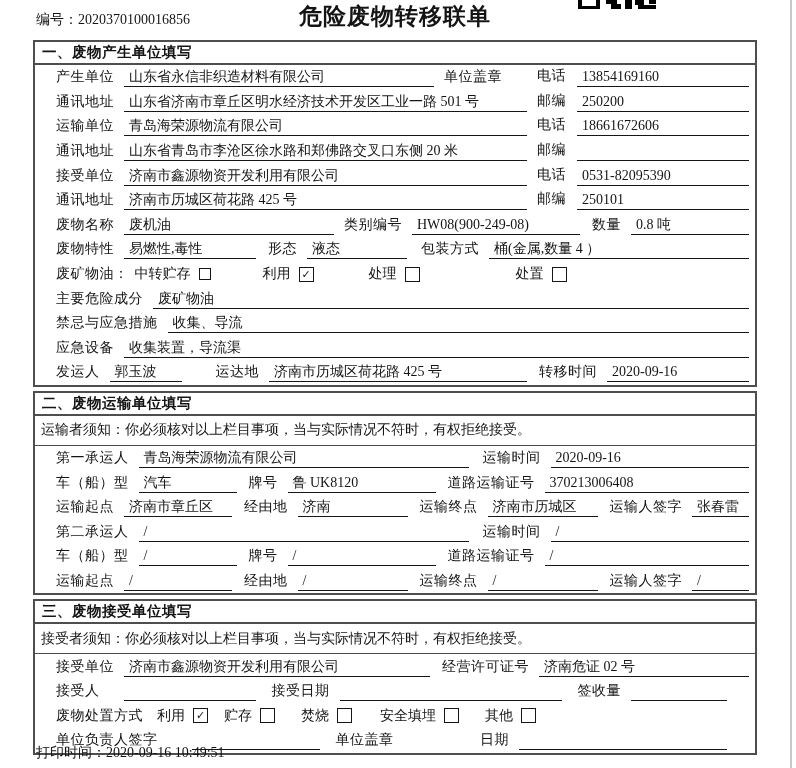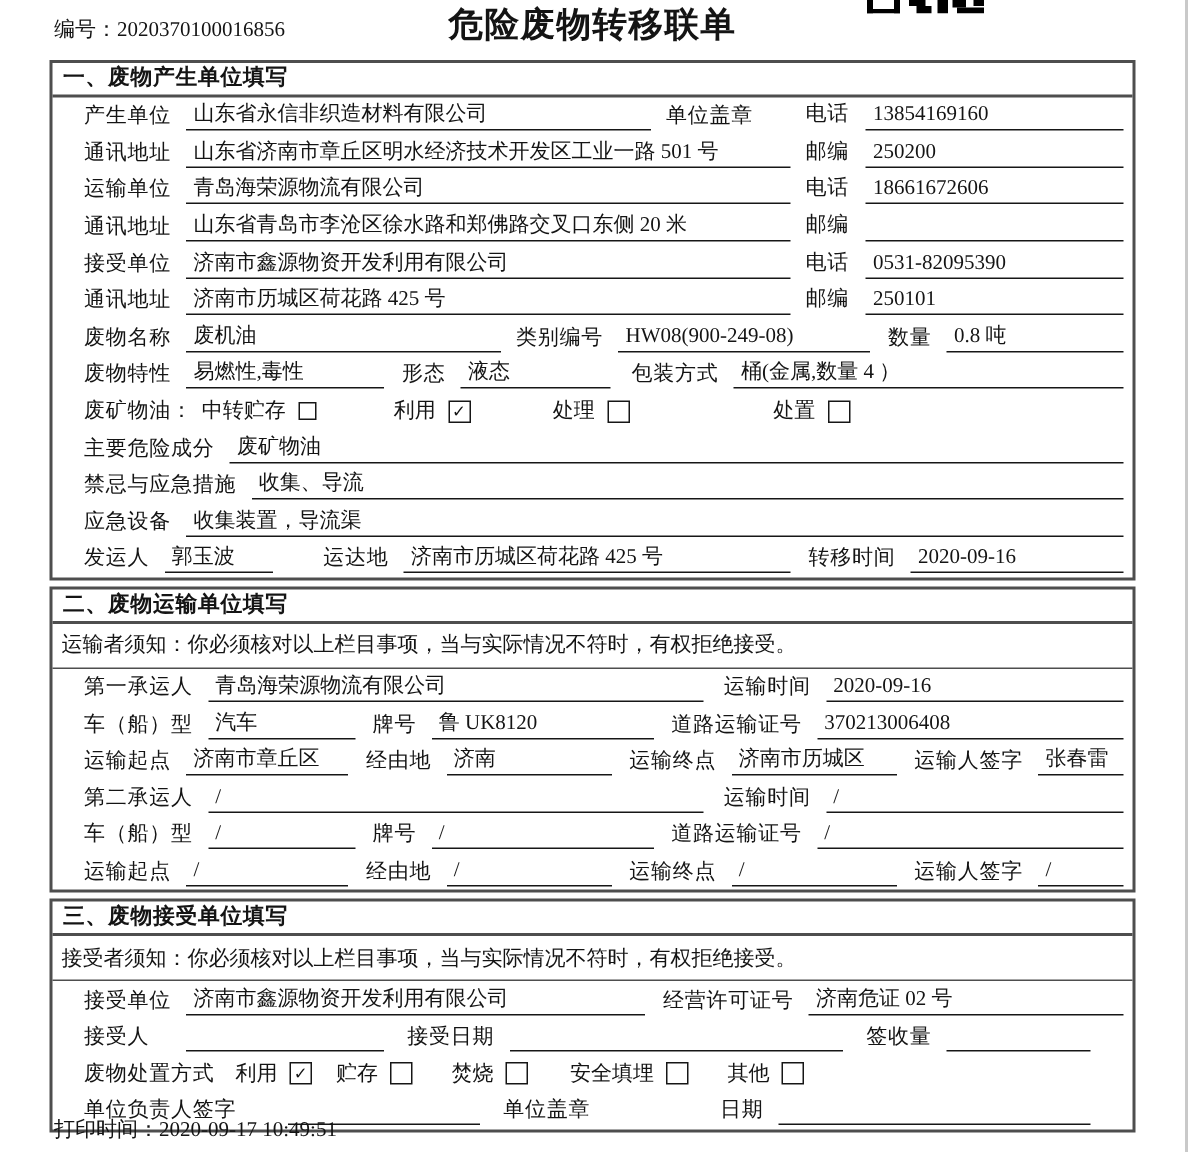--- a/index.html
+++ b/index.html
@@ -302,6 +302,6 @@
 
 </div>
 
-<div class="footer"><span>打印时间：</span><span>2020-09-17 10:49:51</span></div>
+<div class="footer"><span>打印时间：</span><span>2020-09-16 10:49:51</span></div>
 
 </body></html>

